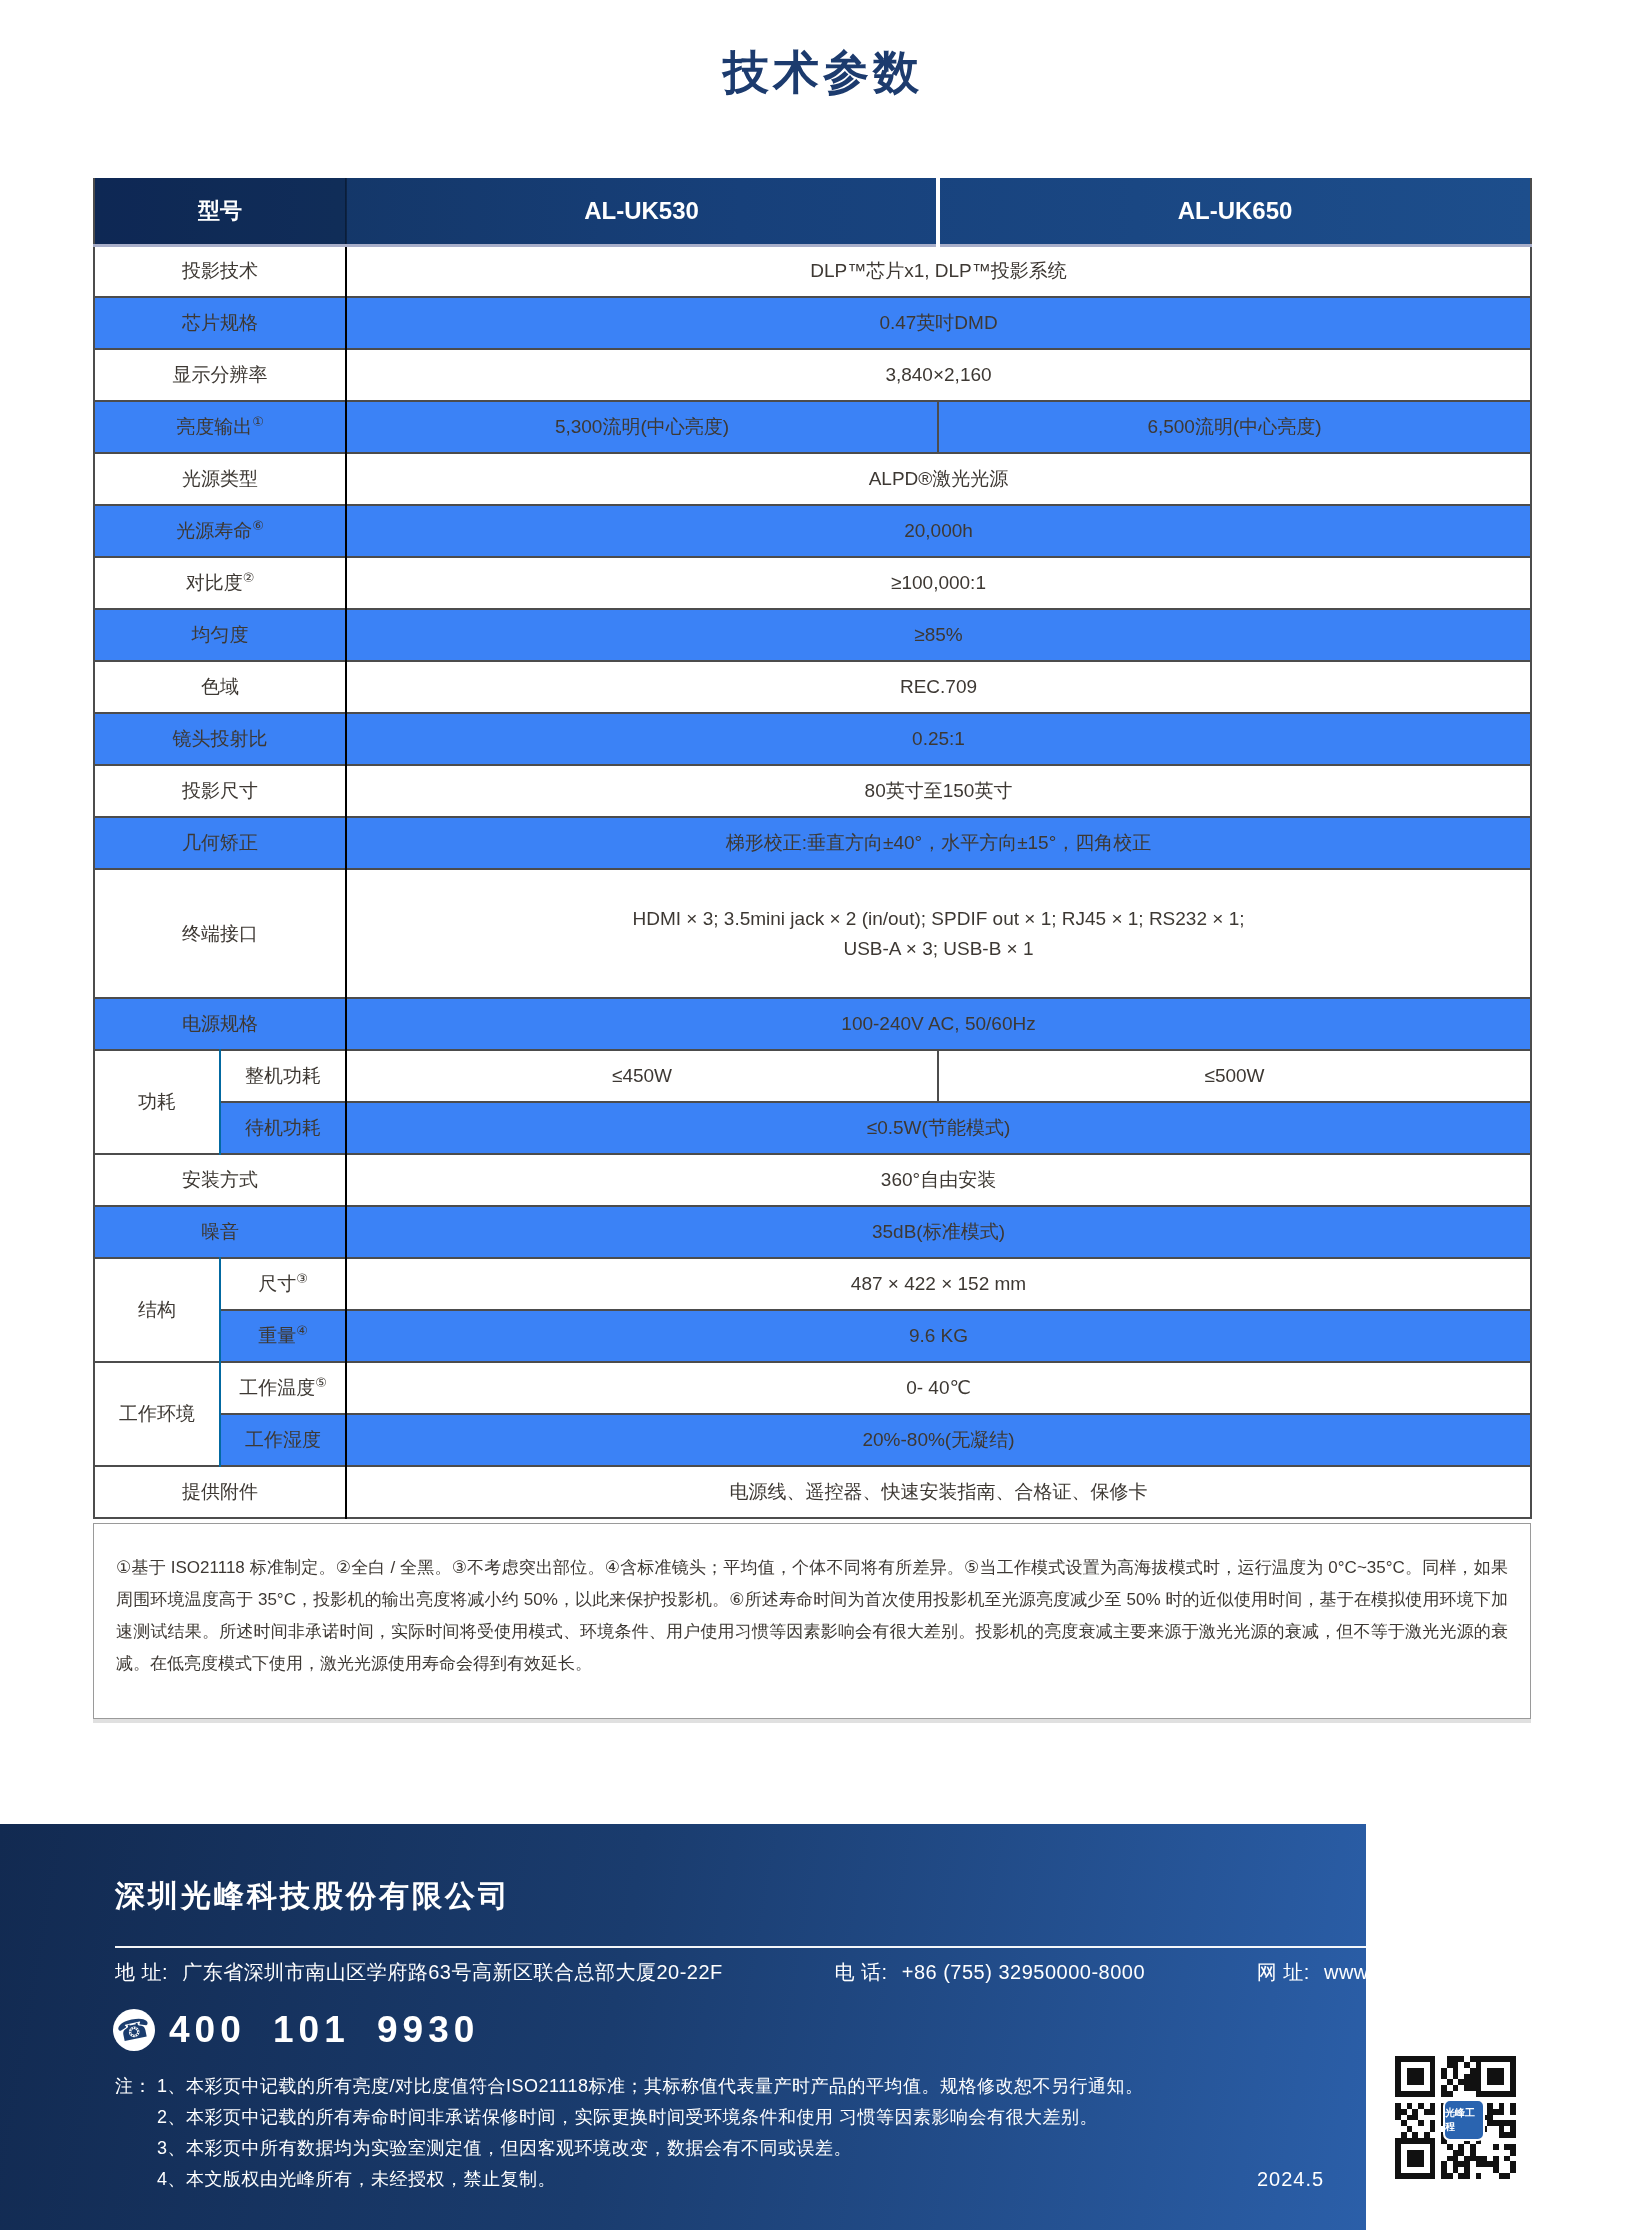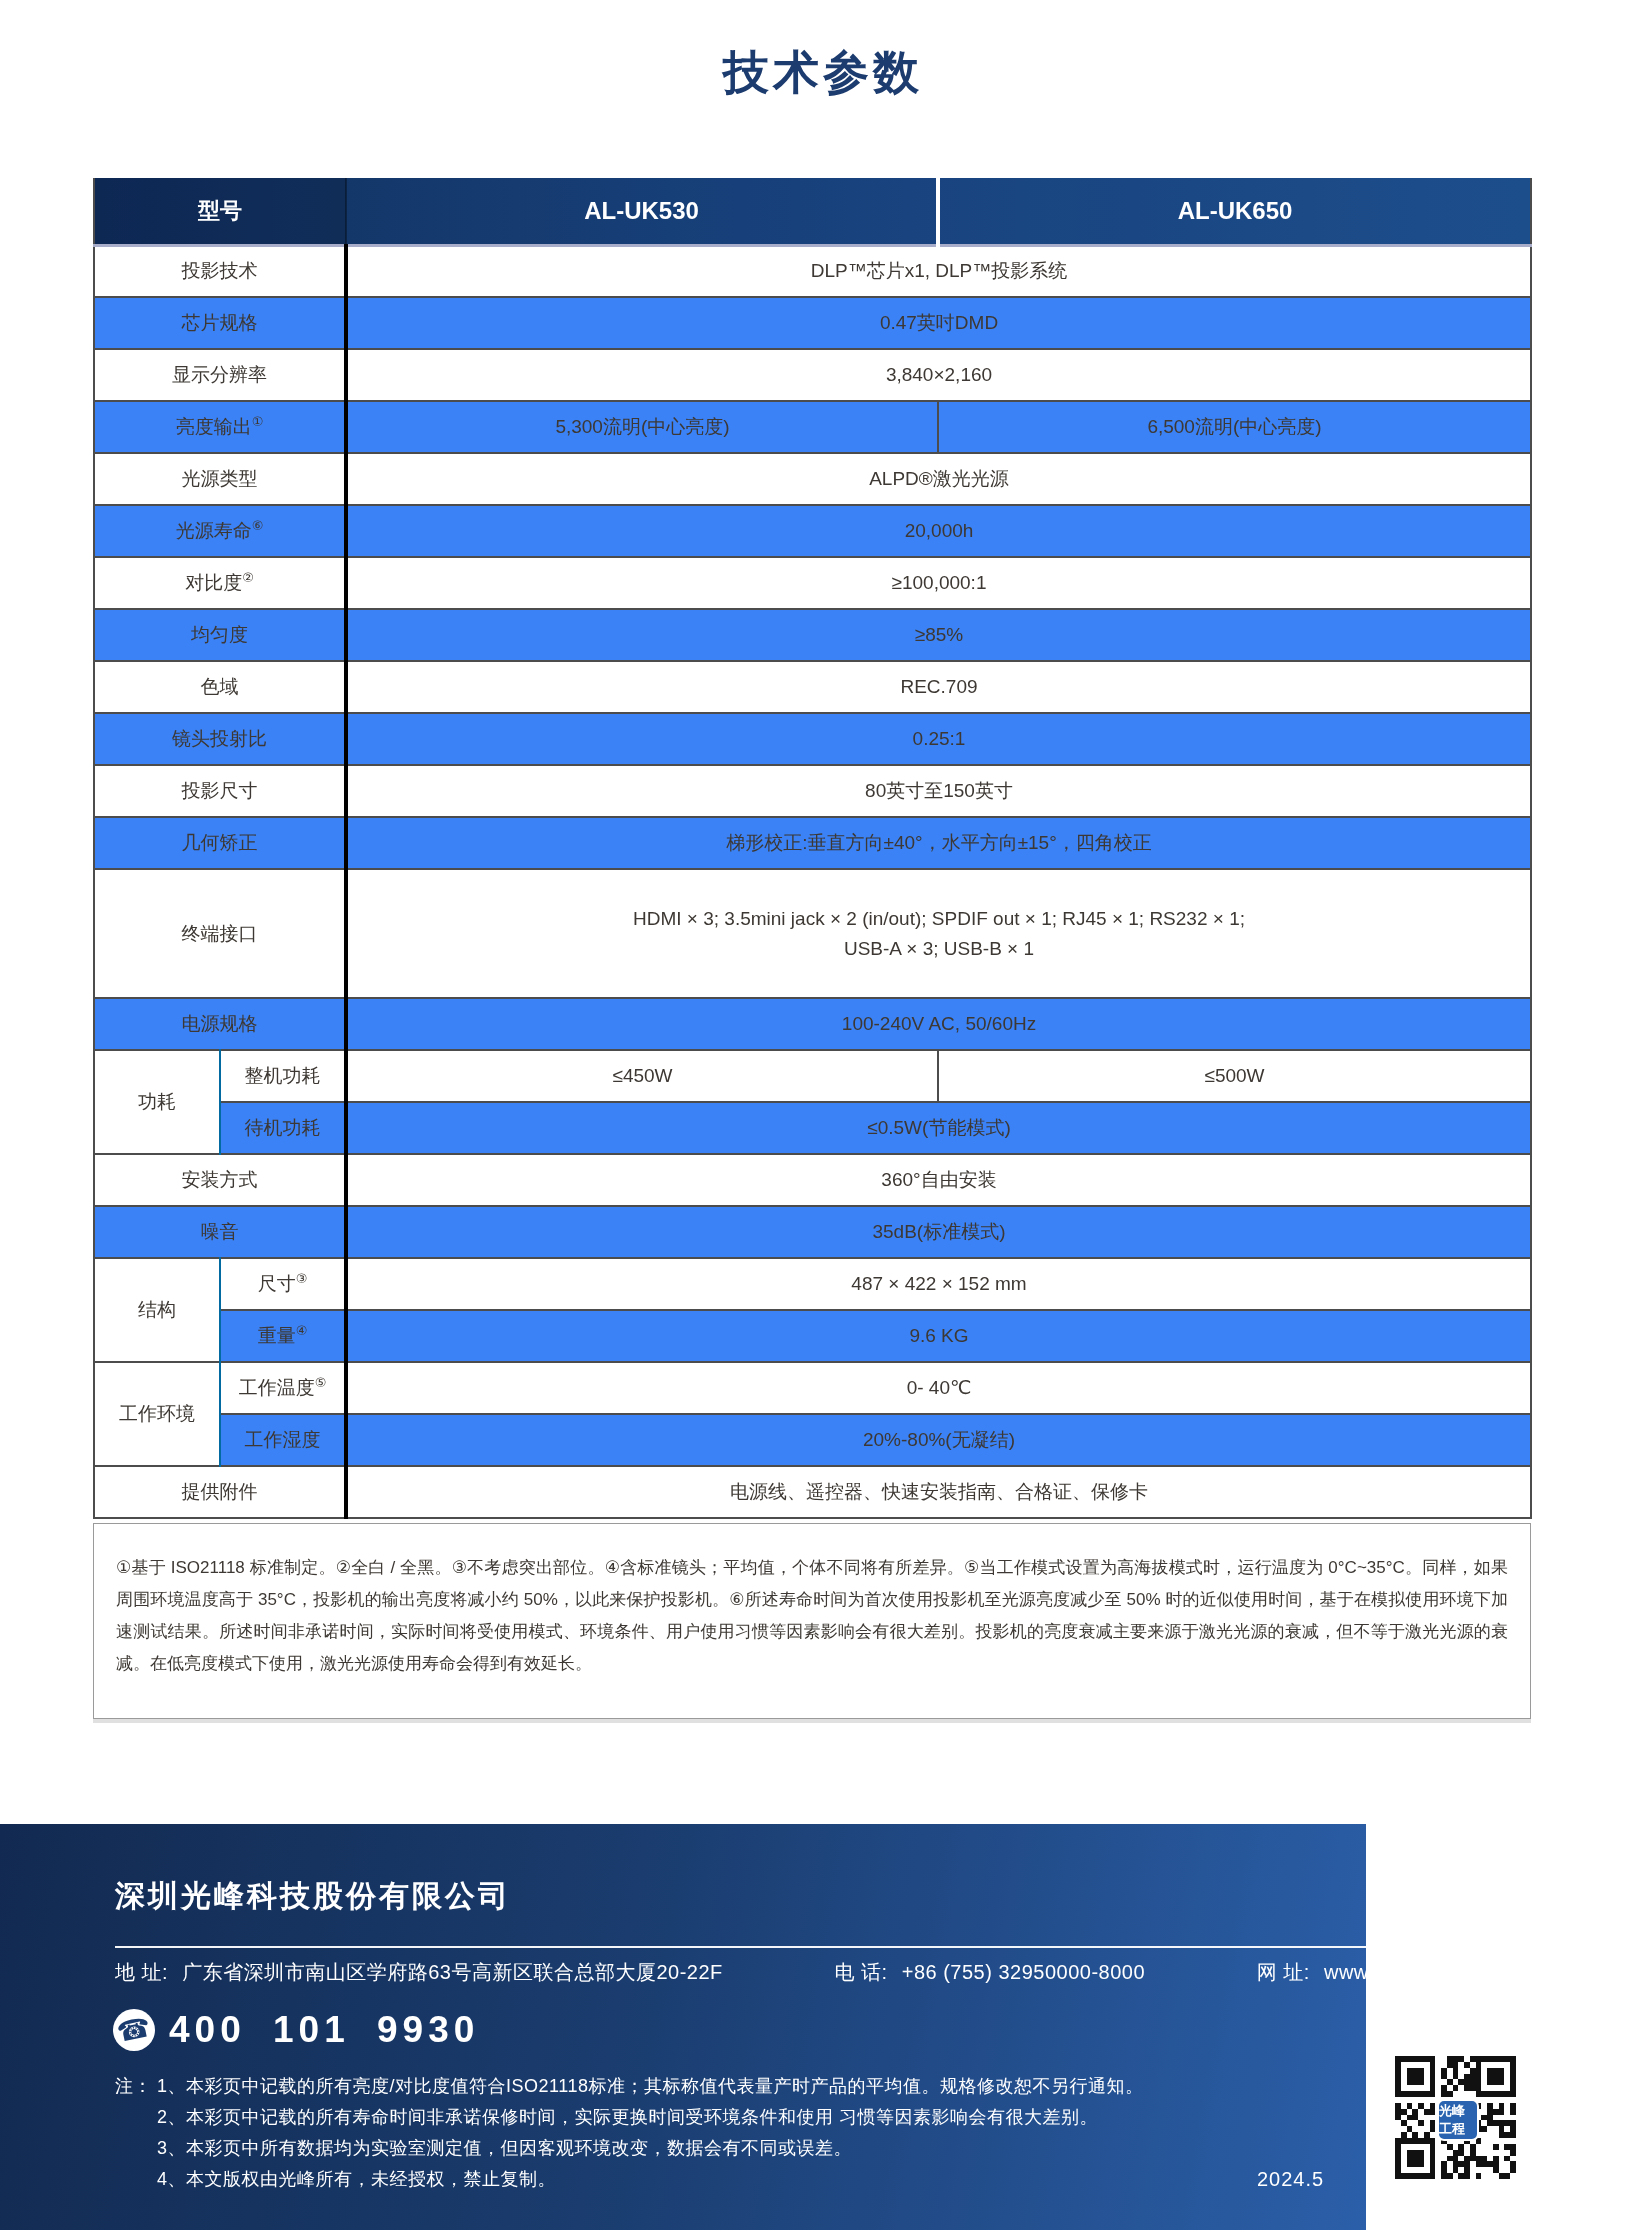--- a/index.html
+++ b/index.html
@@ -46,7 +46,7 @@
     padding:2px 8px;background:#ffffff;
   }
   table.spec tbody tr:first-child td{border-top:none;}
-  td.label-cell{border-right:4px solid #000000;}
+  td.label-cell{border-right:2px solid #000000;}
   td.group-cell{border-right:2px solid #0369a1;background:#ffffff !important;}
   td.value-cell.first{border-right:2px solid #4c4c4c;margin-left:48px;}
   td.value-cell.merged{white-space:pre-line;line-height:30px;}

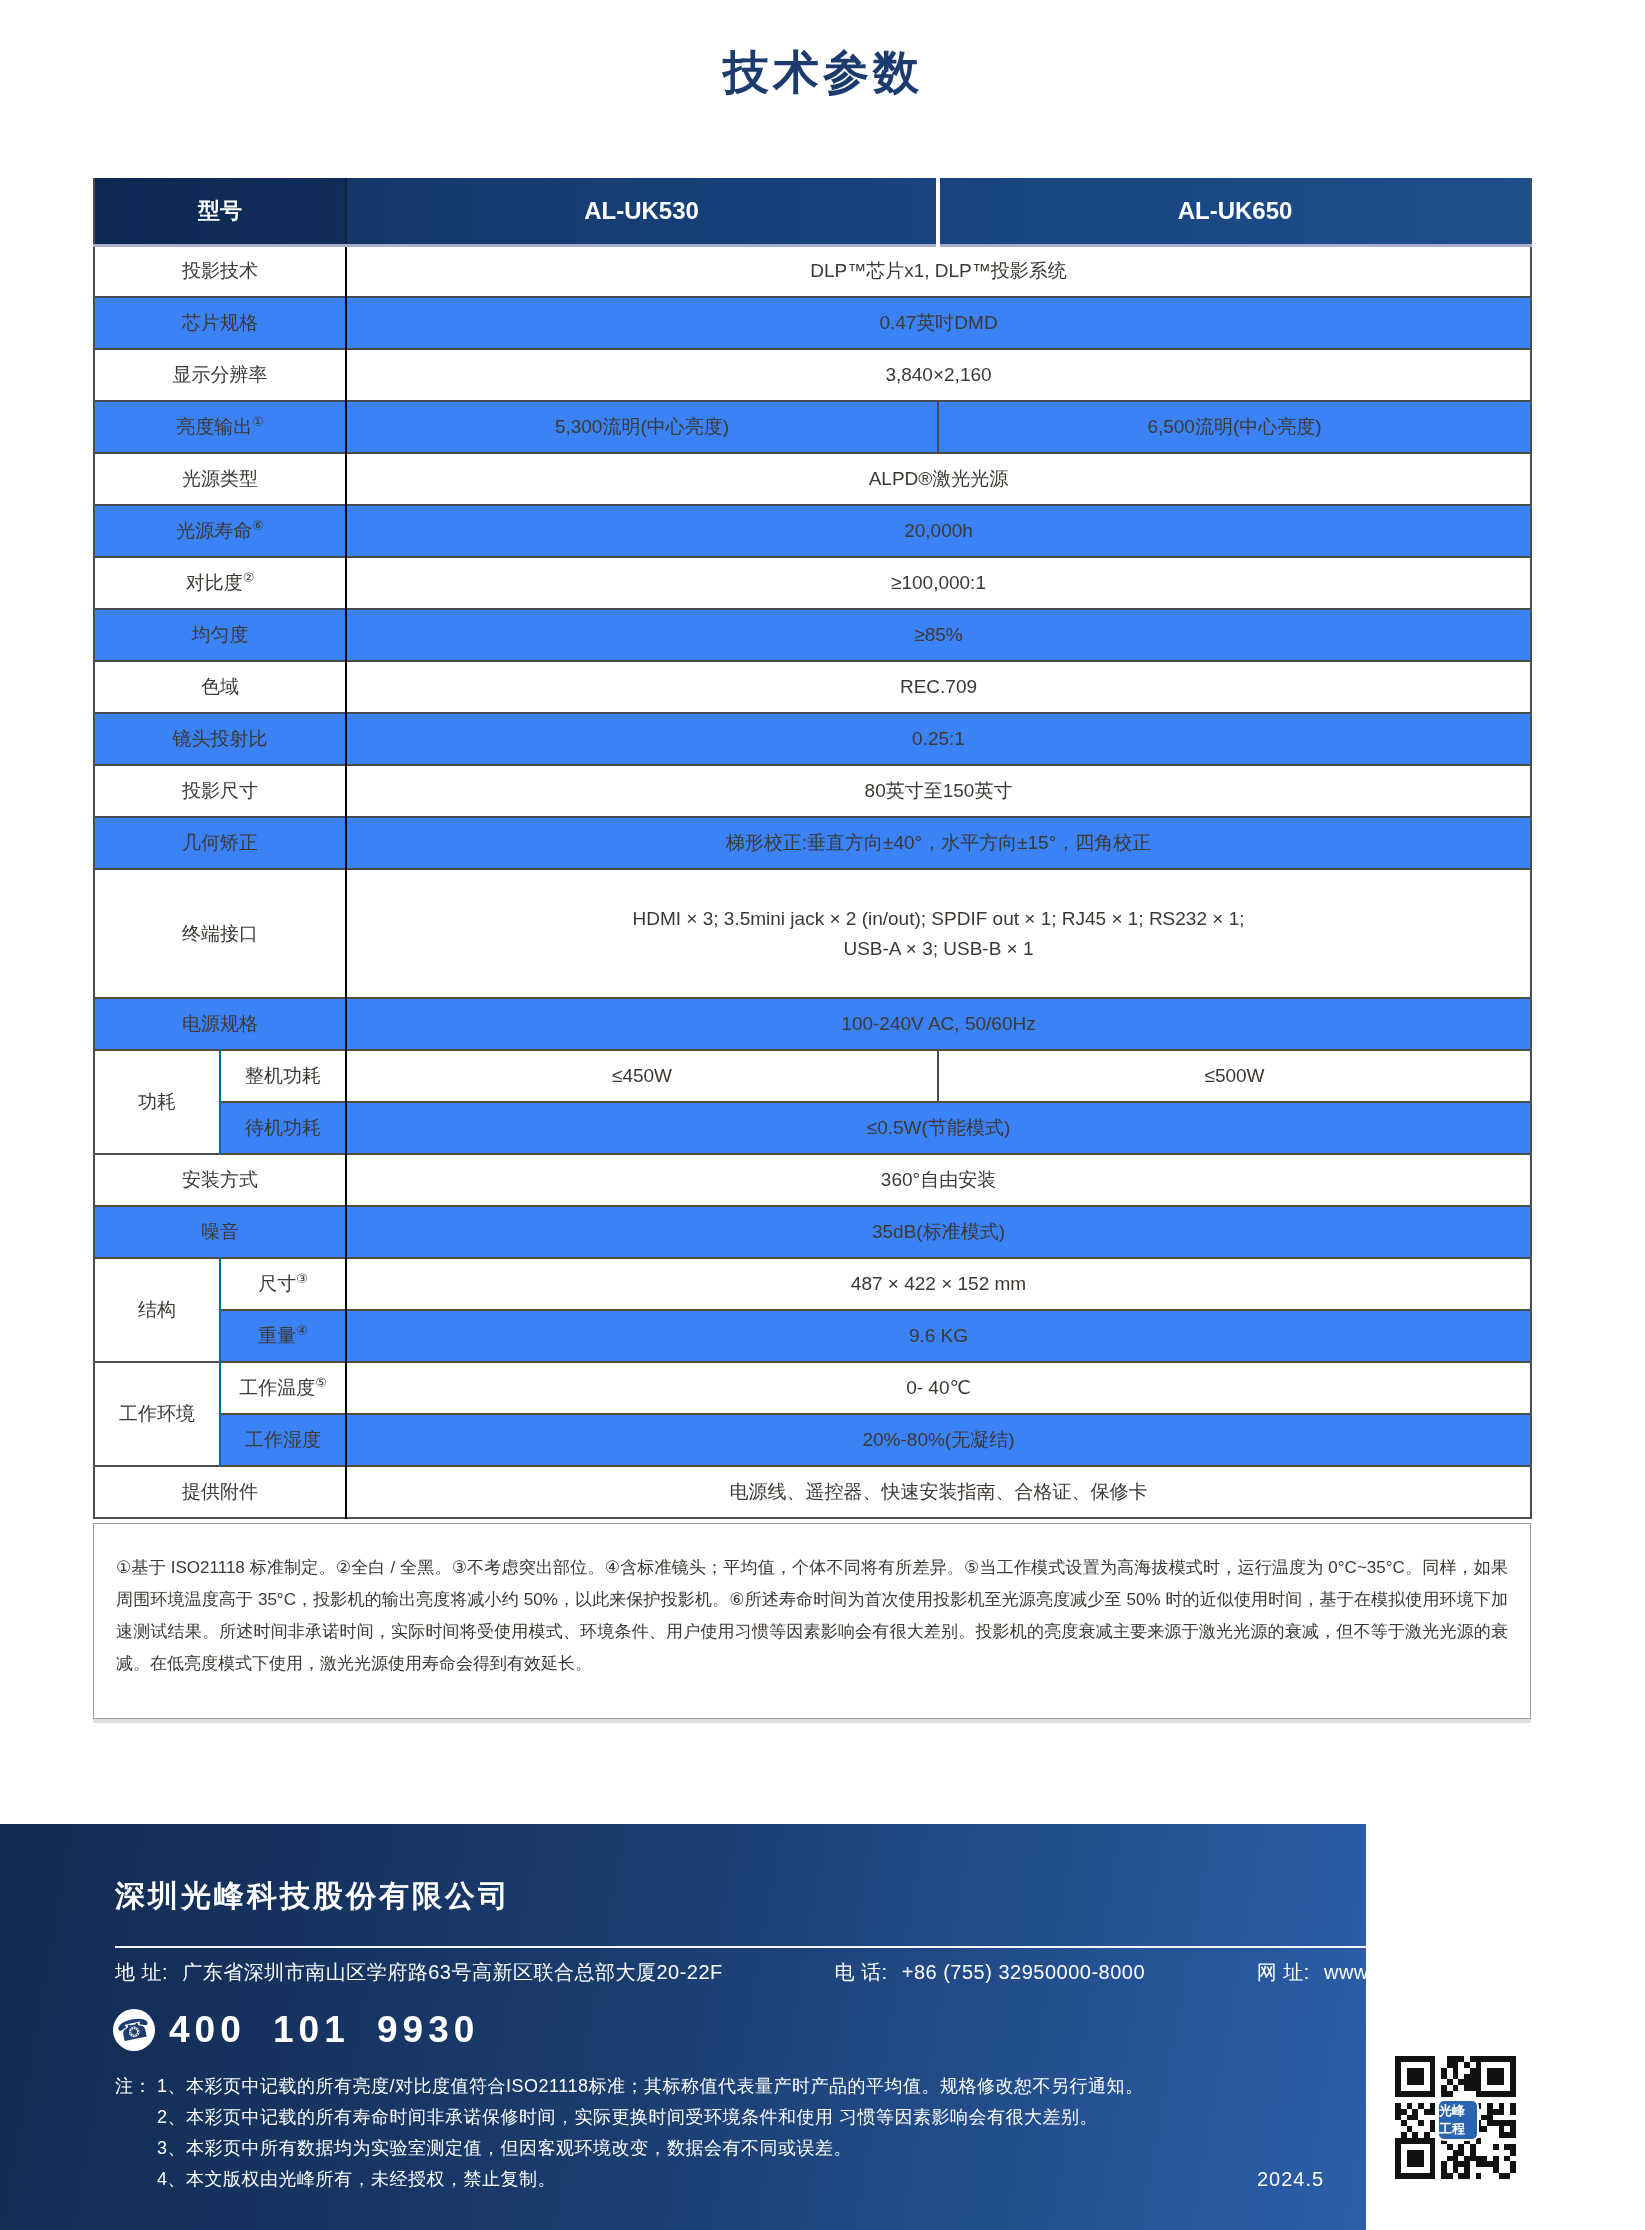--- a/index.html
+++ b/index.html
@@ -120,10 +120,10 @@
   .qr-grid i{background:transparent;}
   .qr-grid i.b{background:#111111;}
   .qr-logo{
-    position:absolute;left:50px;top:51px;width:38px;height:38px;
+    position:absolute;left:56px;top:51px;width:38px;height:38px;
     background:#2a64b0;border:2px solid #ffffff;border-radius:7px;
     display:flex;align-items:center;justify-content:center;
-    color:#ffffff;font-size:13px;font-weight:bold;letter-spacing:0;
+    color:#ffffff;font-size:10px;font-weight:bold;letter-spacing:0;
   }
 </style>
 </head>

